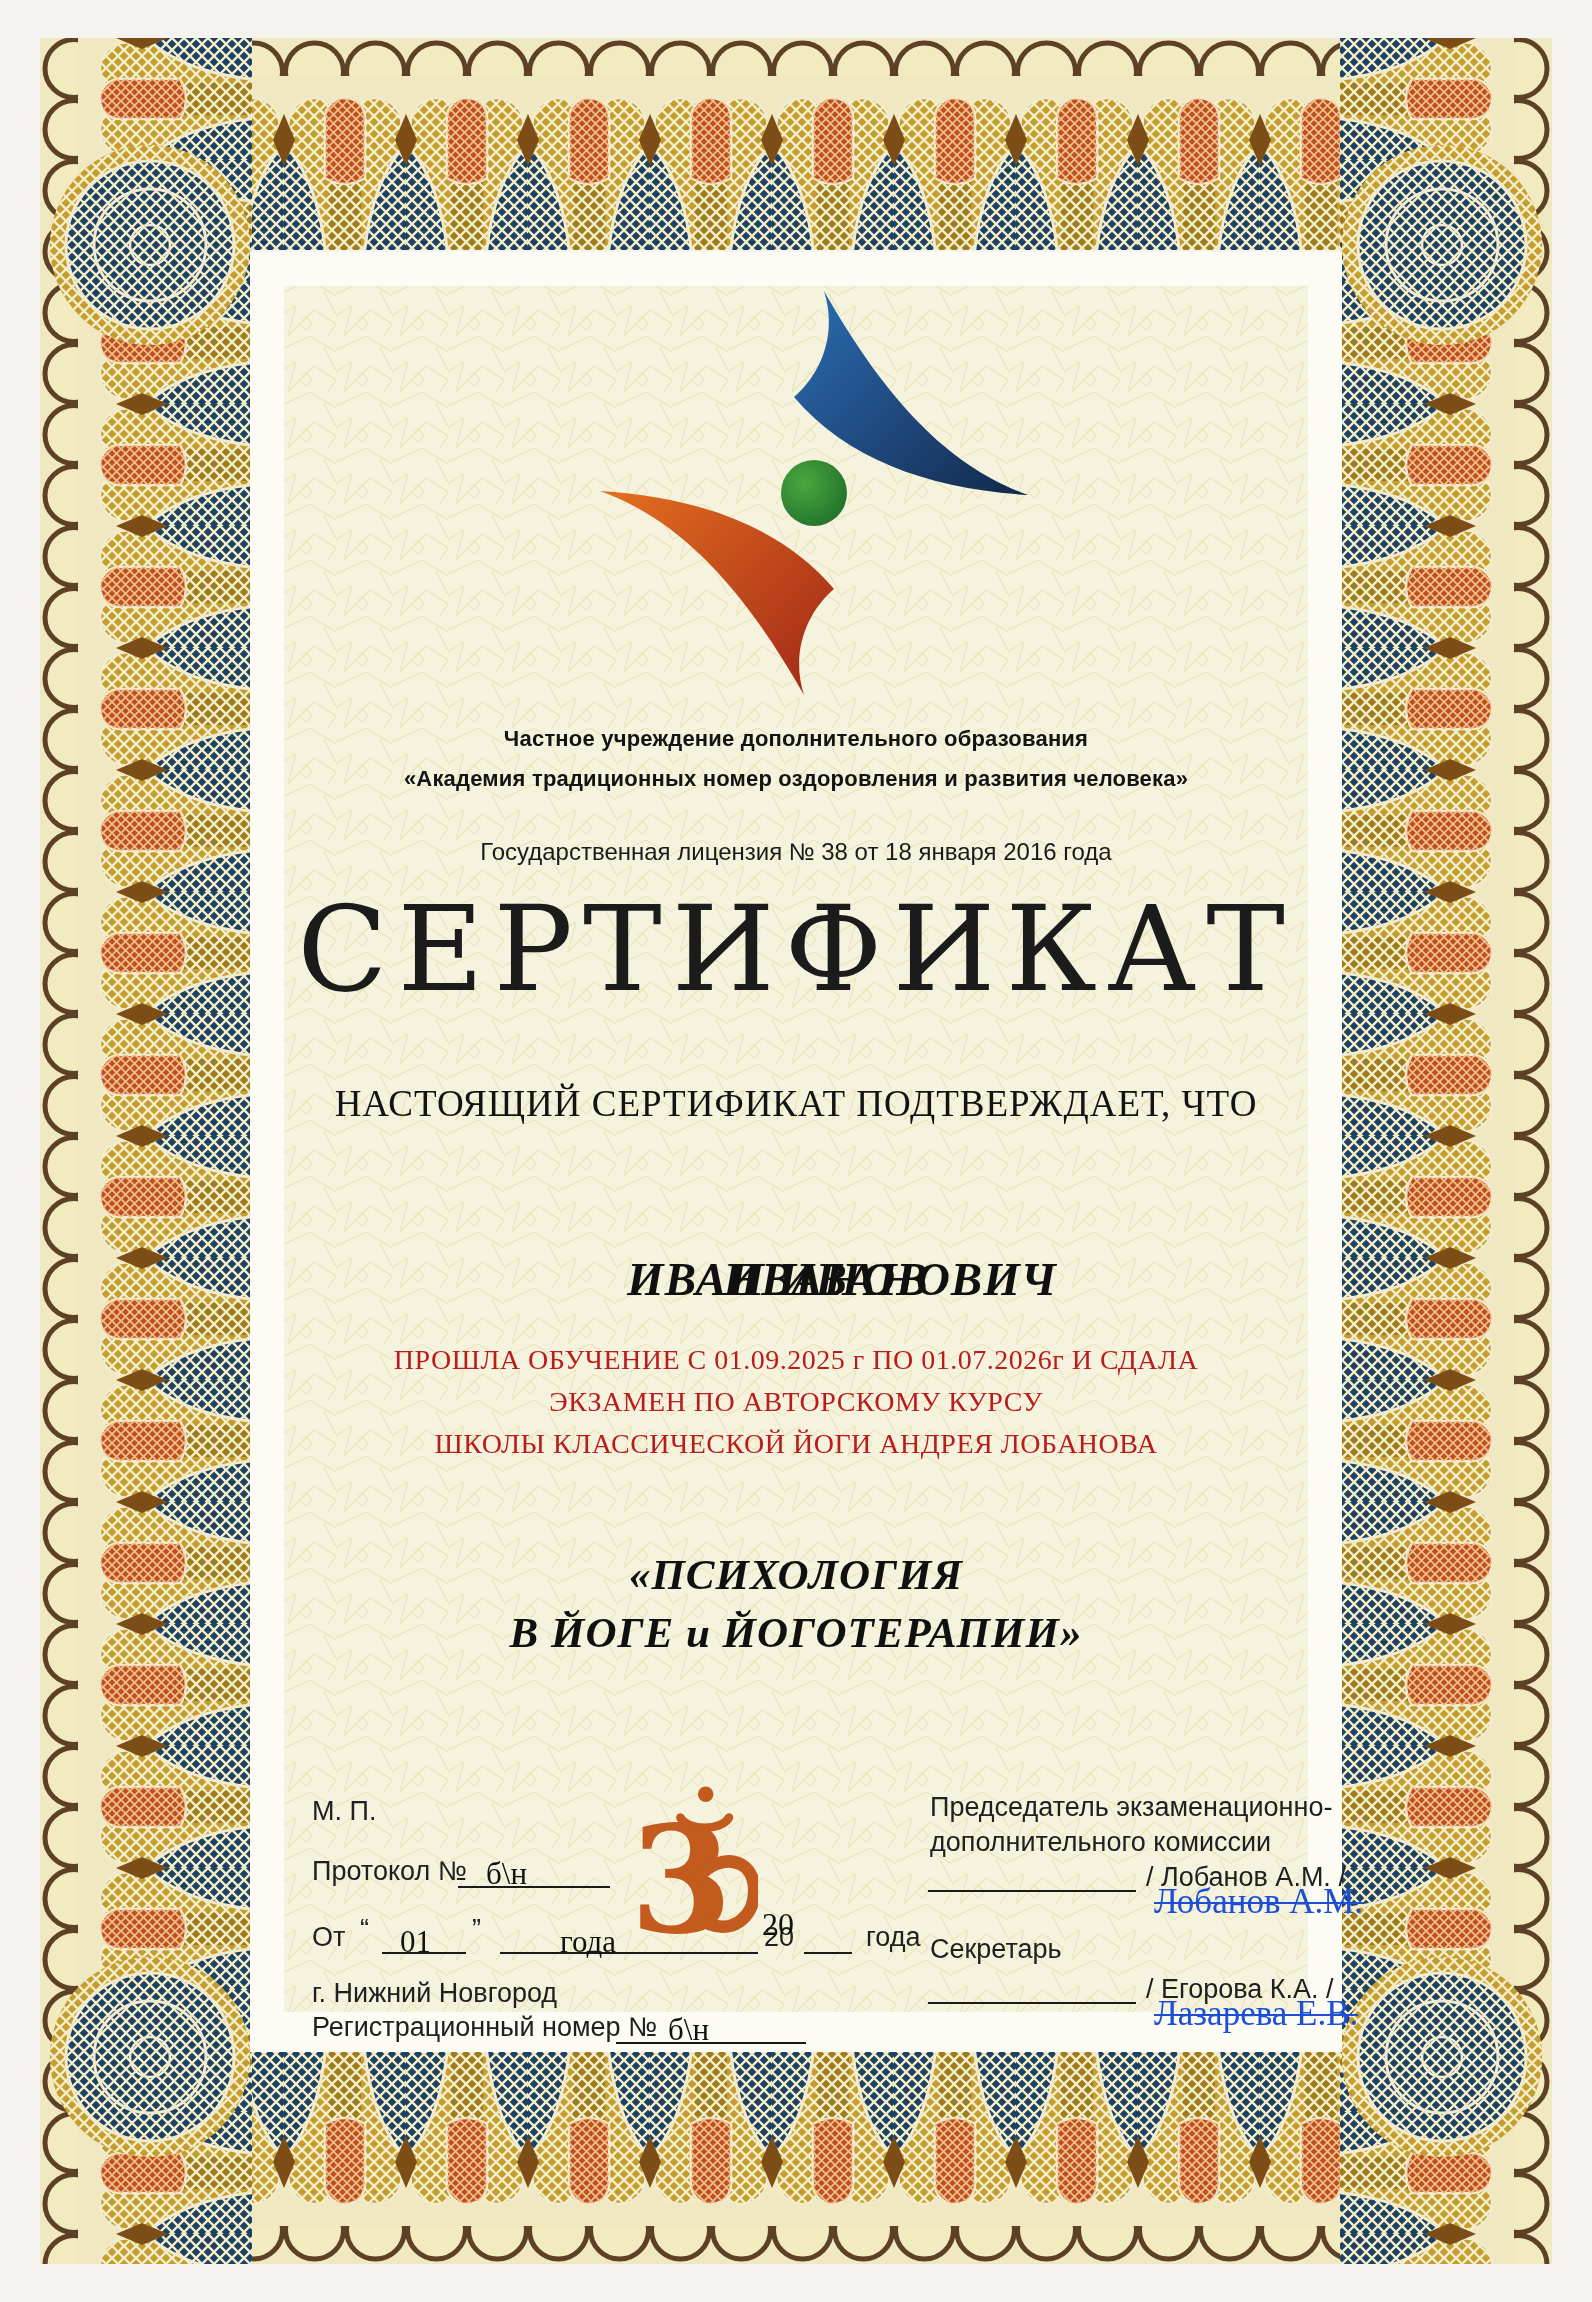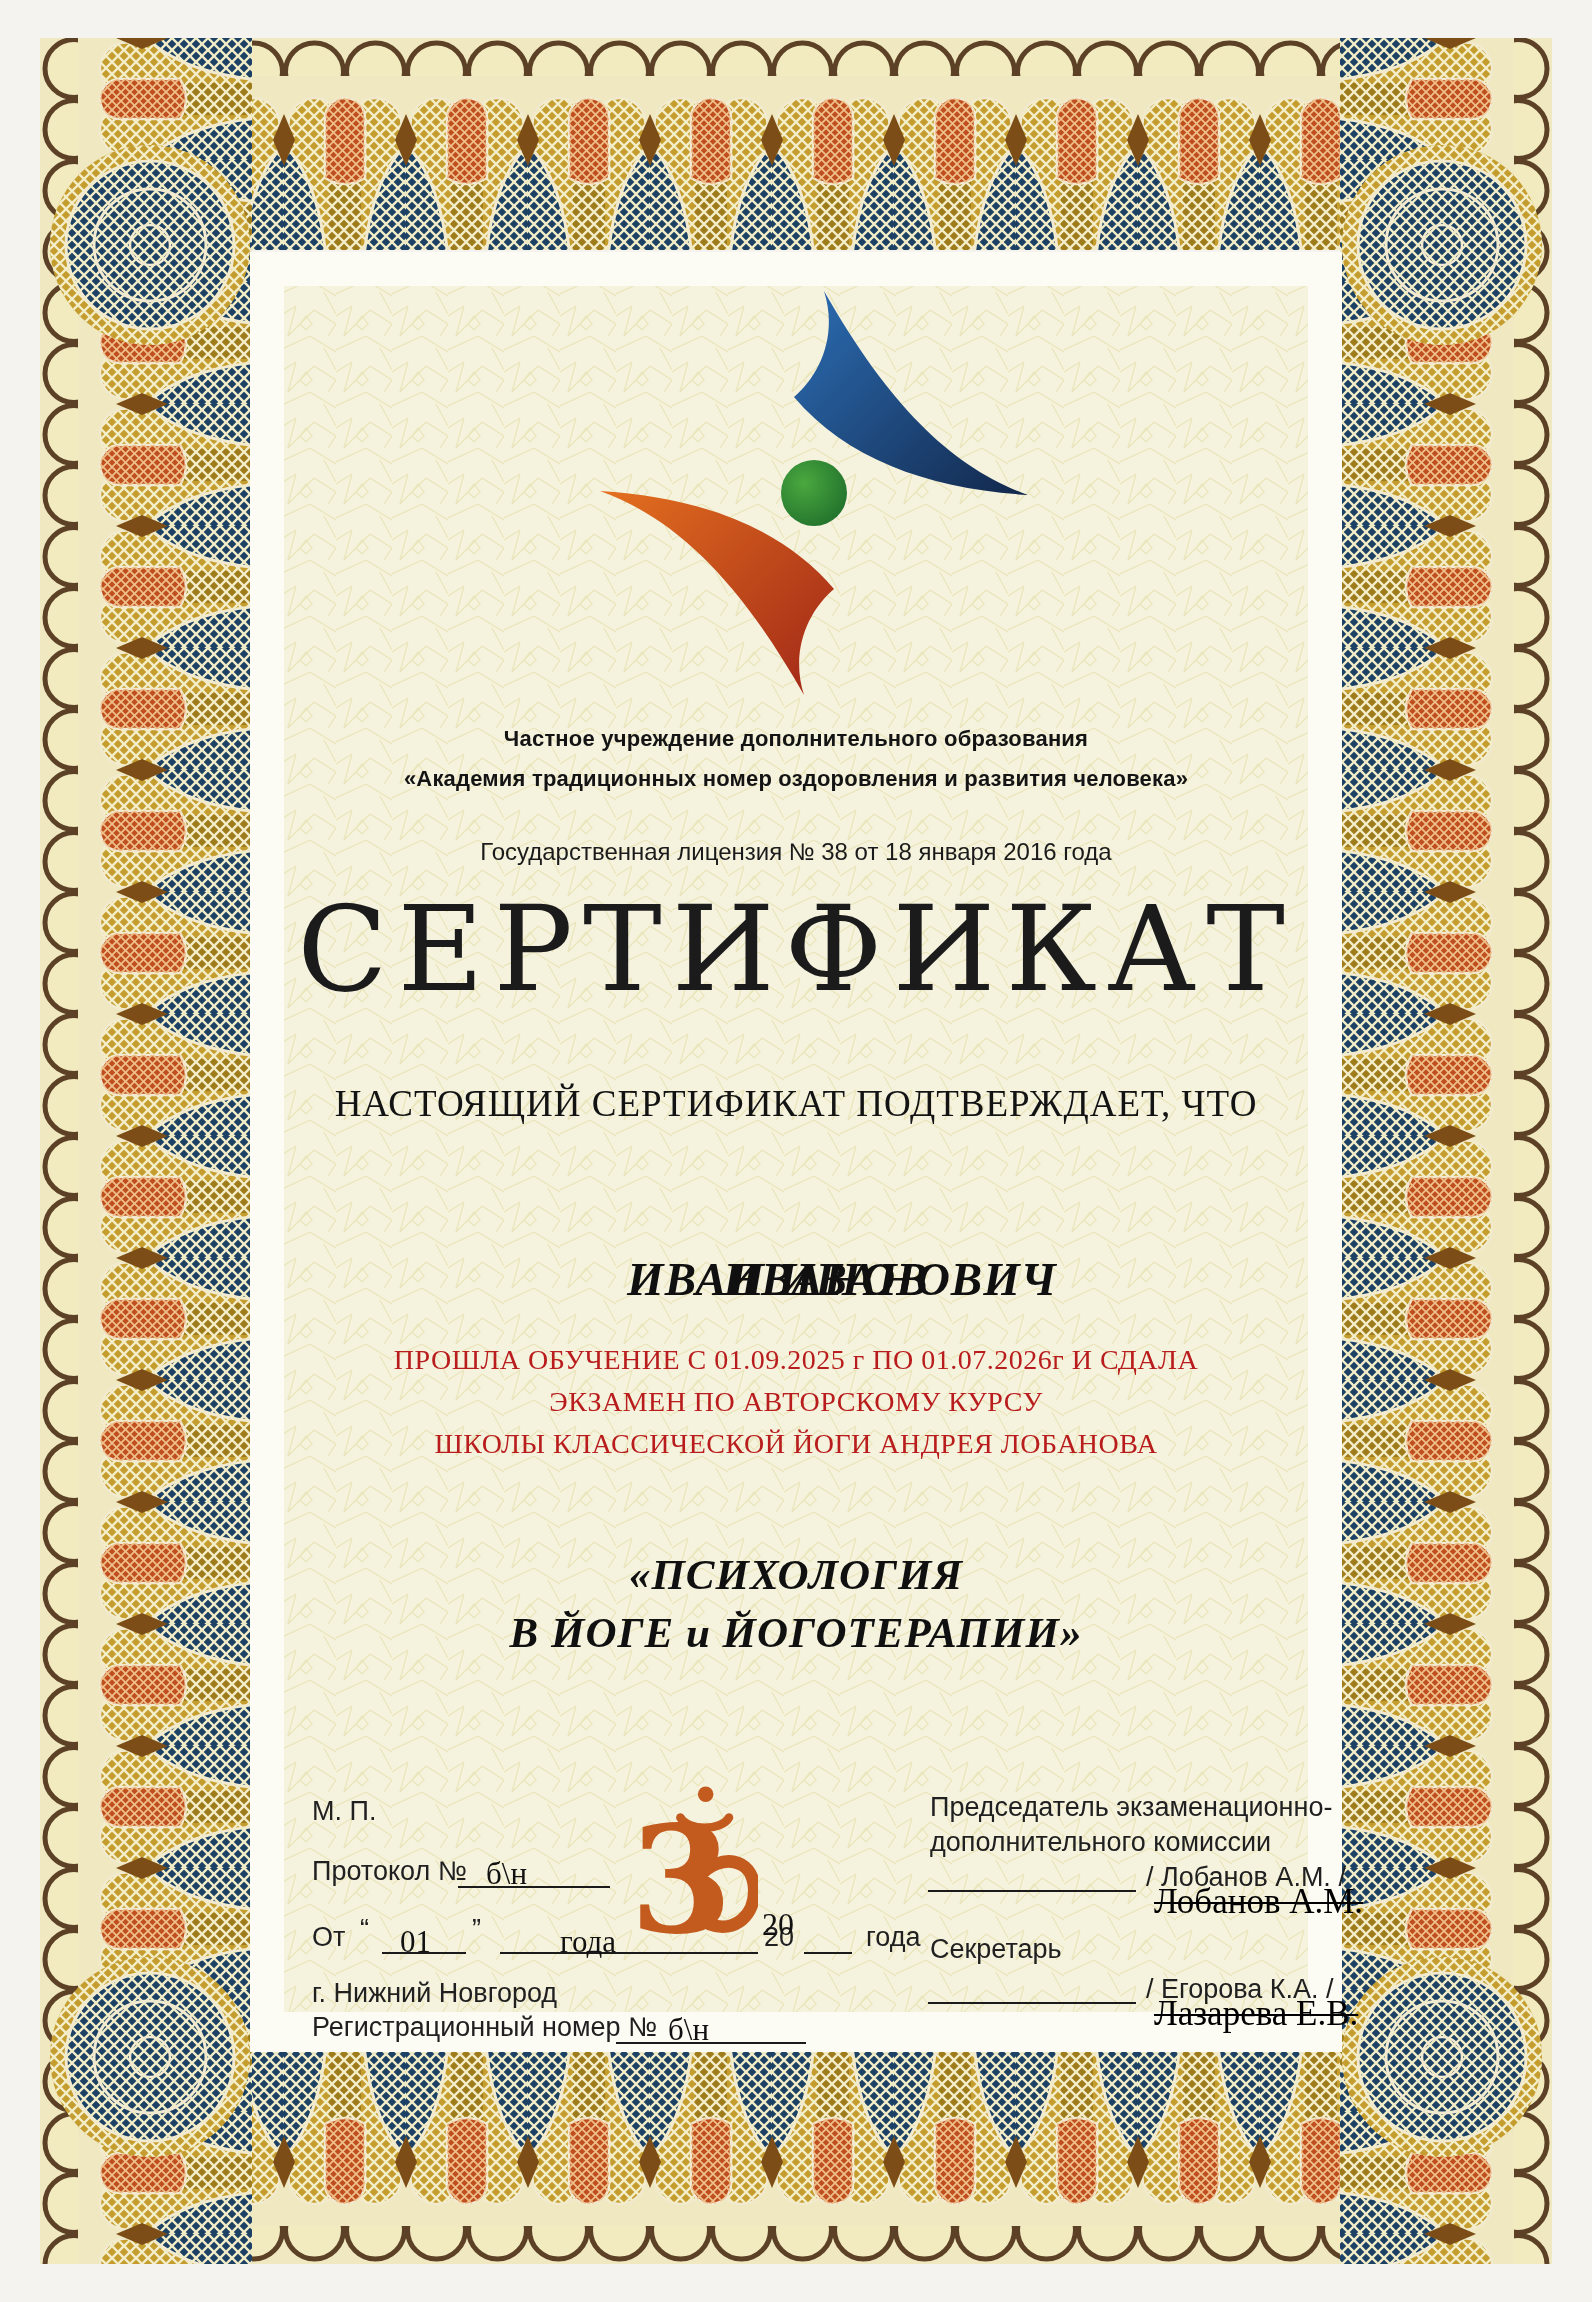--- a/index.html
+++ b/index.html
@@ -21,7 +21,7 @@
   .foot{font-size:27px;color:#202020;}
   .blank{border-bottom:2.5px solid #1a1a1a;}
   .written{font-family:"Liberation Serif",serif;font-size:31px;color:#111;}
-  .sig-written{font-family:"Liberation Serif",serif;font-size:35px;color:#000000;
+  .sig-written{font-family:"Liberation Serif",serif;font-size:35px;color:#1d4ed8;
                text-decoration:line-through;text-decoration-thickness:2px;}
 </style>
 </head>

